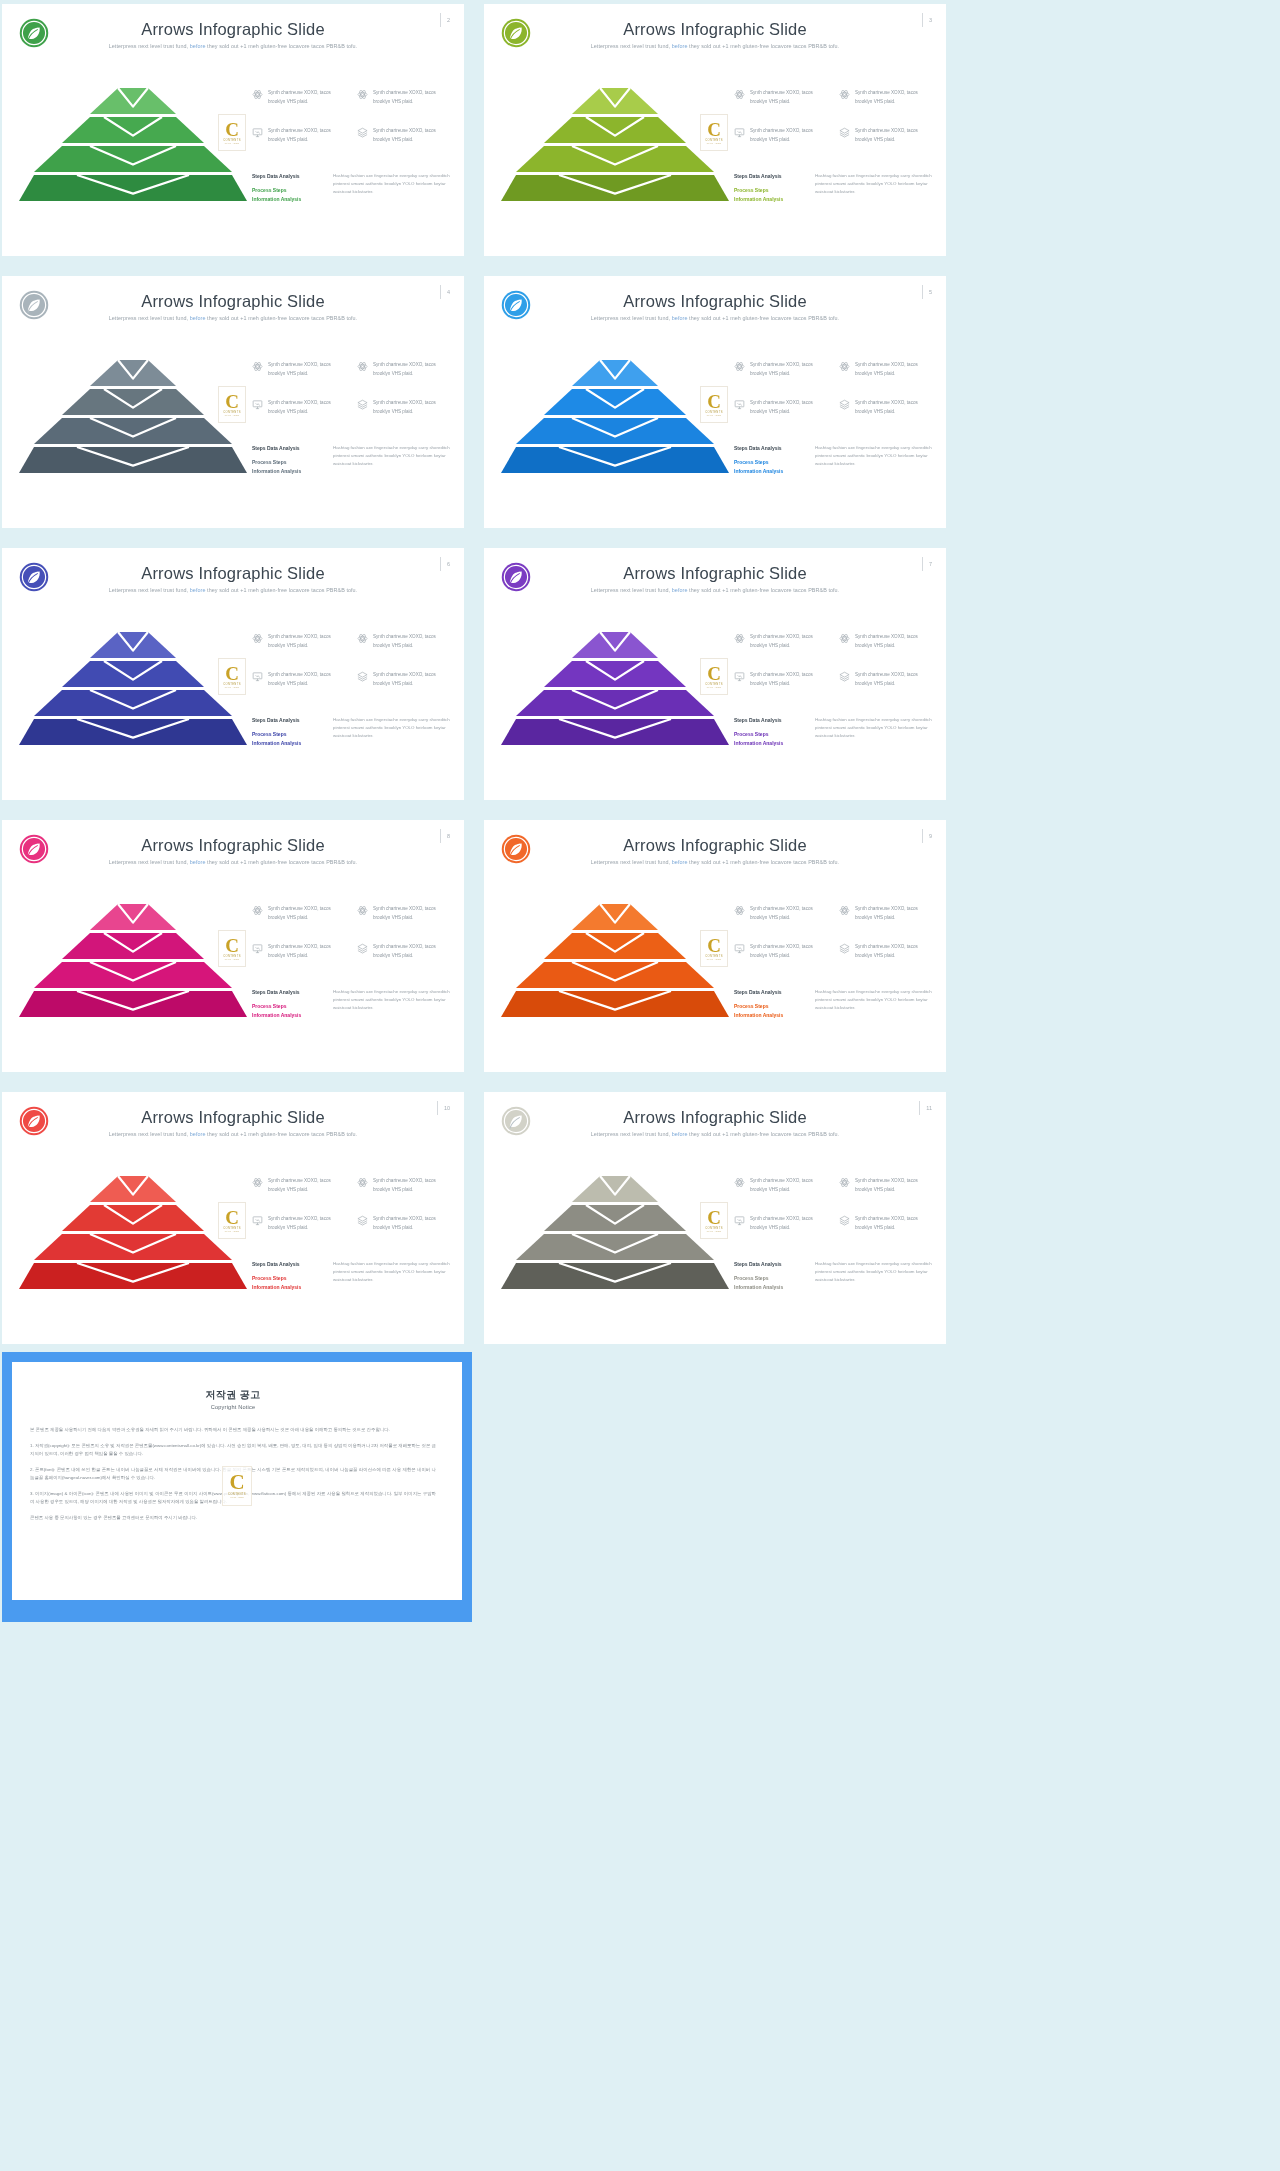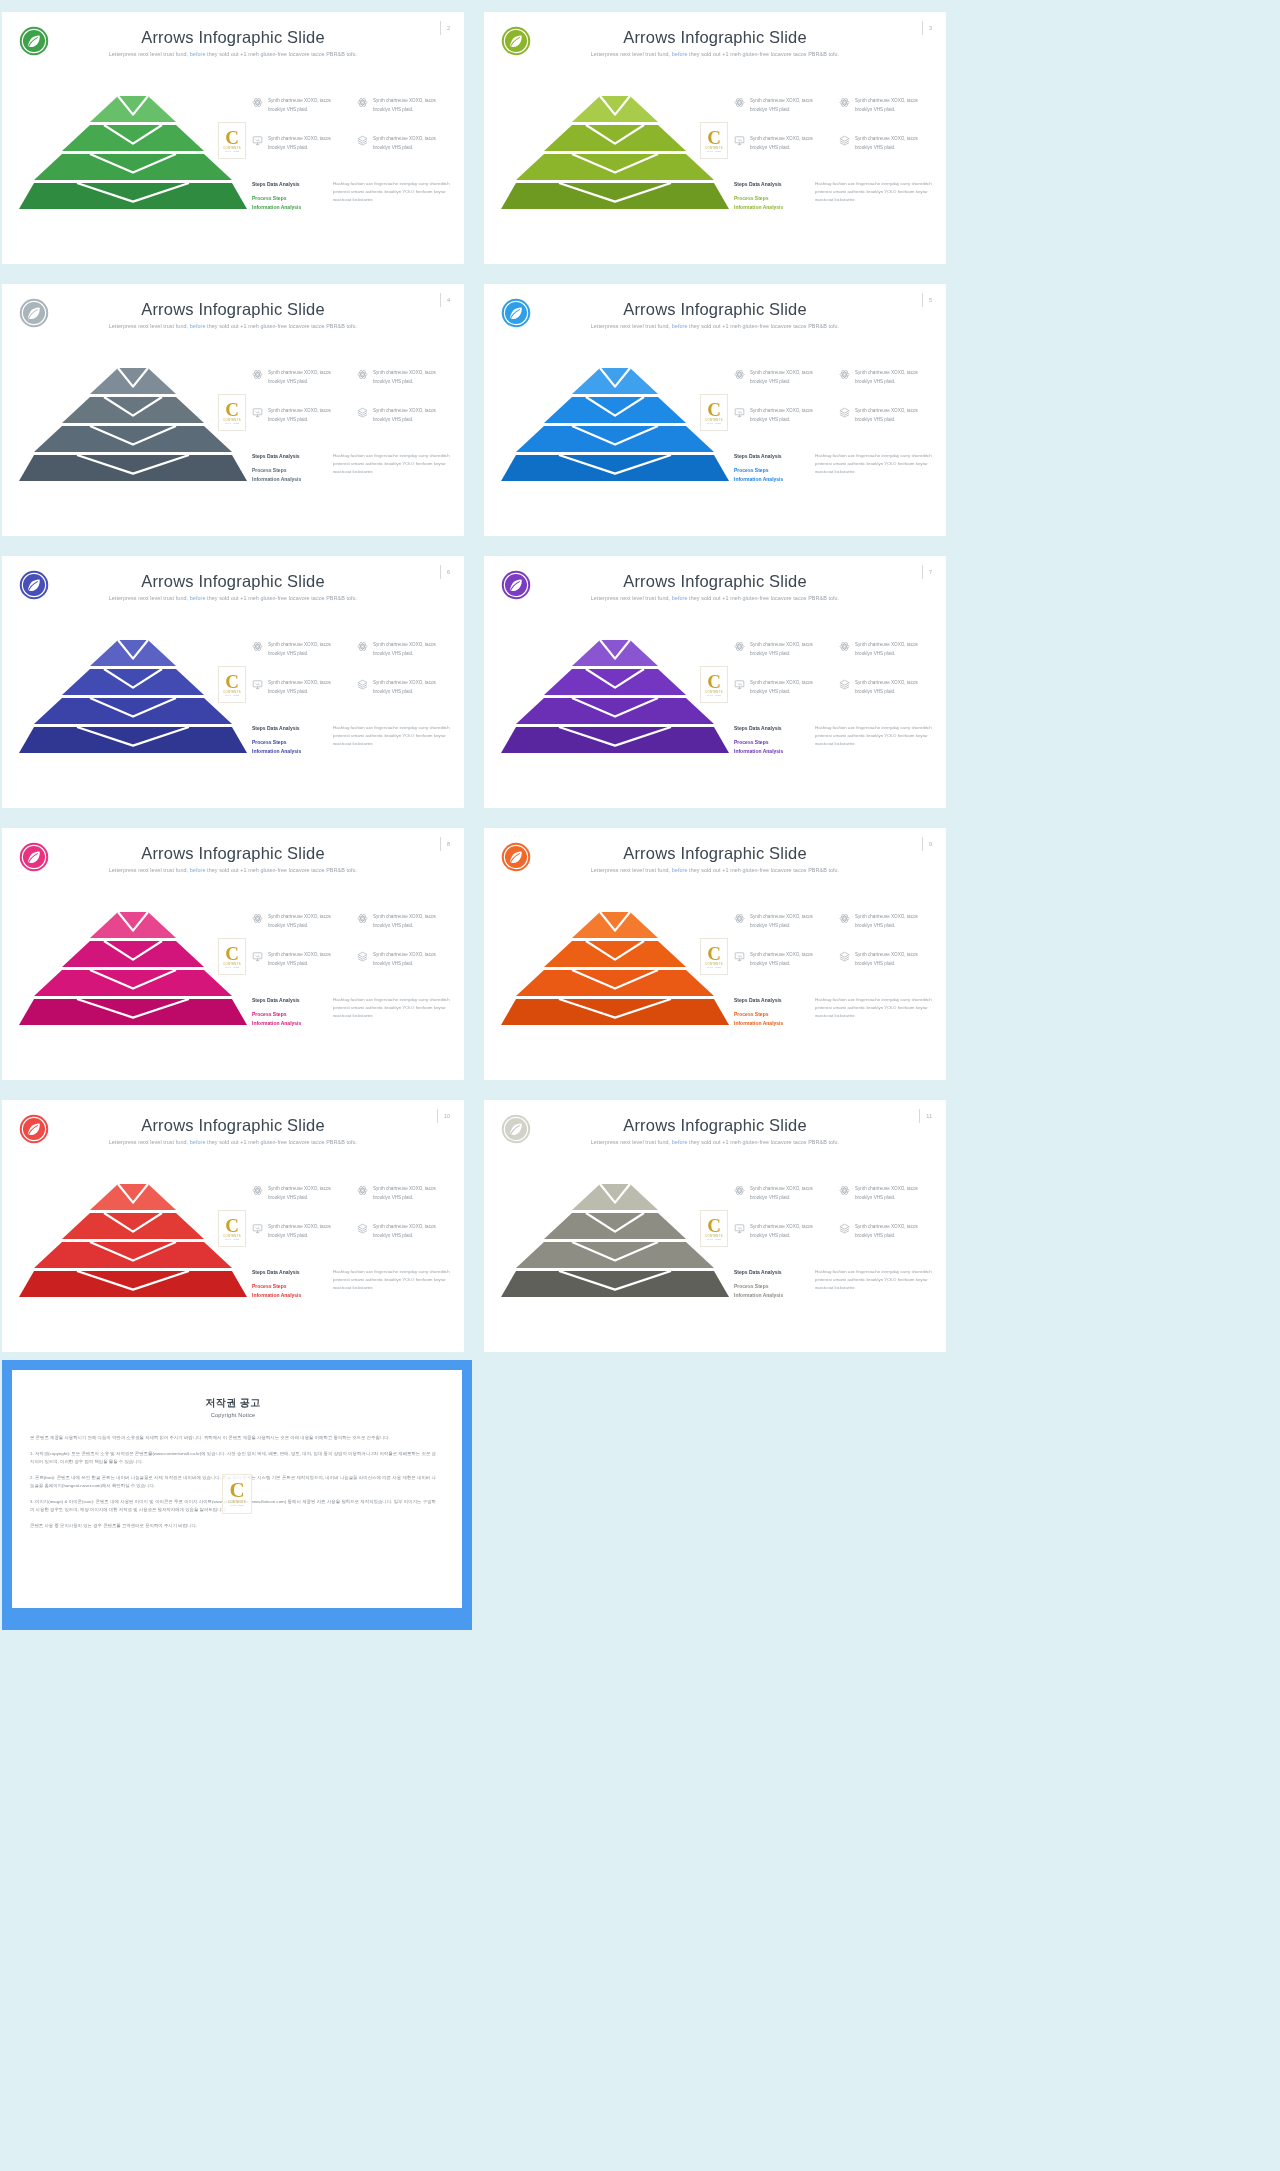--- a/index.html
+++ b/index.html
@@ -15,7 +15,7 @@
     grid-template-columns: 462px 462px;
     column-gap: 8px;
     row-gap: 8px;
-    padding: 12px 0 0 2px;
+    padding: 4px 0 0 2px;
     width: 934px;
     gap: 20px;
   }

